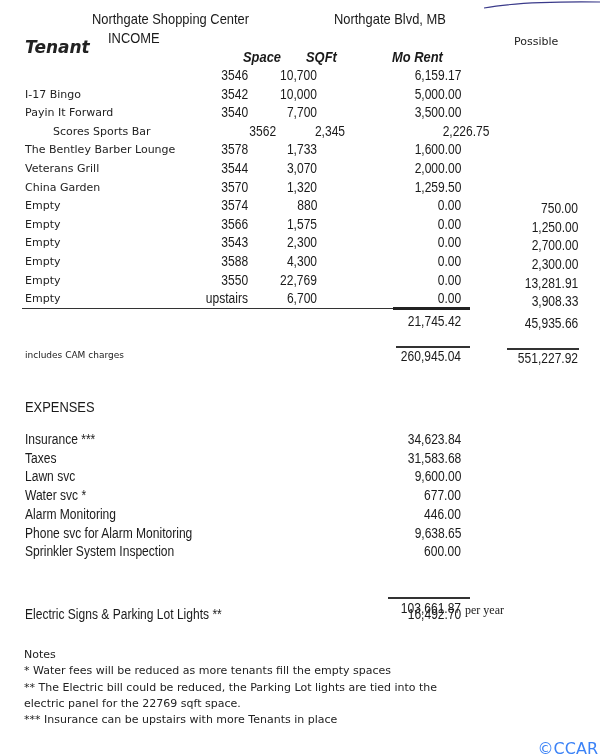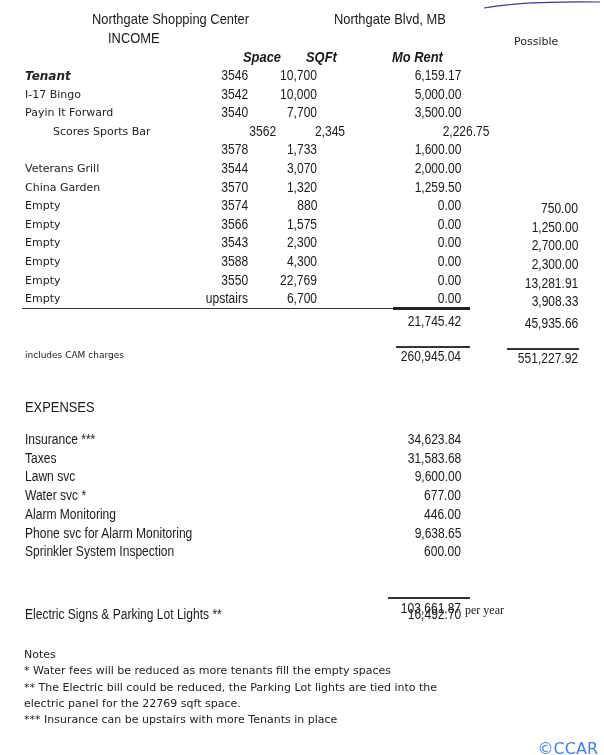--- a/index.html
+++ b/index.html
@@ -31,7 +31,7 @@
 <div class="abs narrow" style="left:334px; top:10px; font-size:15px;">Northgate Blvd, MB</div>
 <div class="abs cal" style="left:514px; top:35px;">Possible</div>
 
-<div class="abs cal hdr" style="left:25px; top:69px; font-size:12px;">Tenant</div>
+<div class="abs cal hdr" style="left:25px; top:37px; font-size:17px;">Tenant</div>
 <div class="abs narrow hdr" style="left:243px; top:48px; font-size:15px;">Space</div>
 <div class="abs narrow hdr" style="left:306px; top:48px; font-size:15px;">SQFt</div>
 <div class="abs narrow hdr" style="left:392px; top:48px; font-size:15px;">Mo Rent</div>

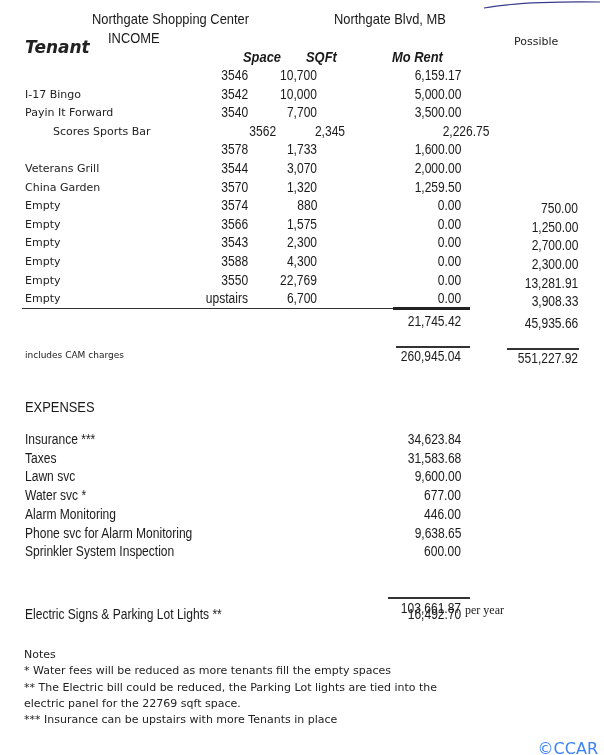--- a/index.html
+++ b/index.html
@@ -65,6 +65,7 @@
       <div class="abs narrow-r c-poss" style="font-size:14px; top:3px;"></div>
     </div>
     <div class="row" style="top: 141.4px;">
+      <div class="abs cal c-tenant" style="top:2px;">The Bentley Barber Lounge</div>
       <div class="abs narrow-r c-space" style="font-size:14px;">3578</div>
       <div class="abs narrow-r c-sqft" style="font-size:14px;">1,733</div>
       <div class="abs narrow-r c-rent" style="font-size:14px;">1,600.00</div>

